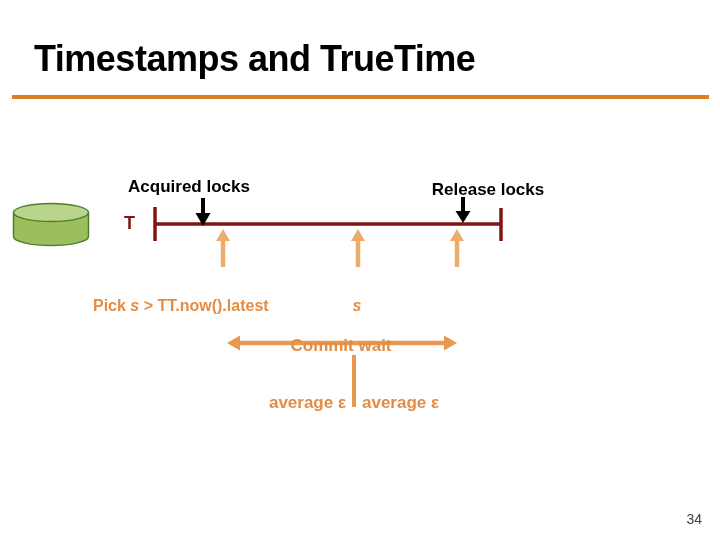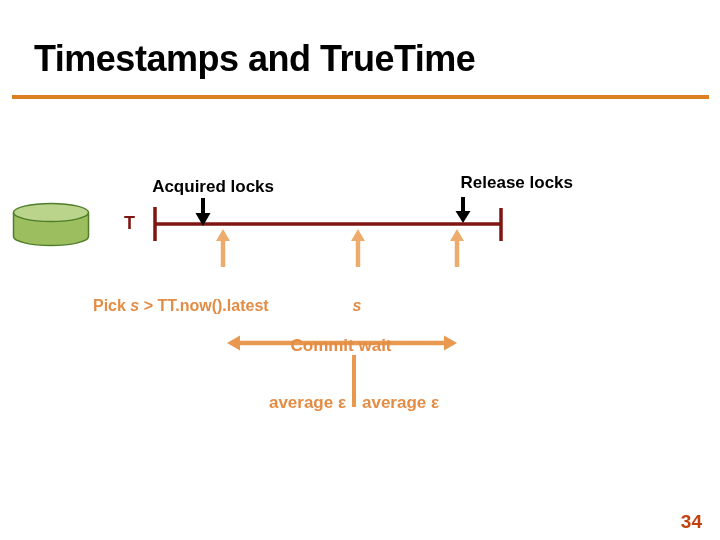--- a/index.html
+++ b/index.html
@@ -36,7 +36,7 @@
     font-size: 17px;
     font-weight: bold;
     color: #000000;
-    text-align: right;
+    text-align: center;
     white-space: nowrap;
   }
   .t-label {

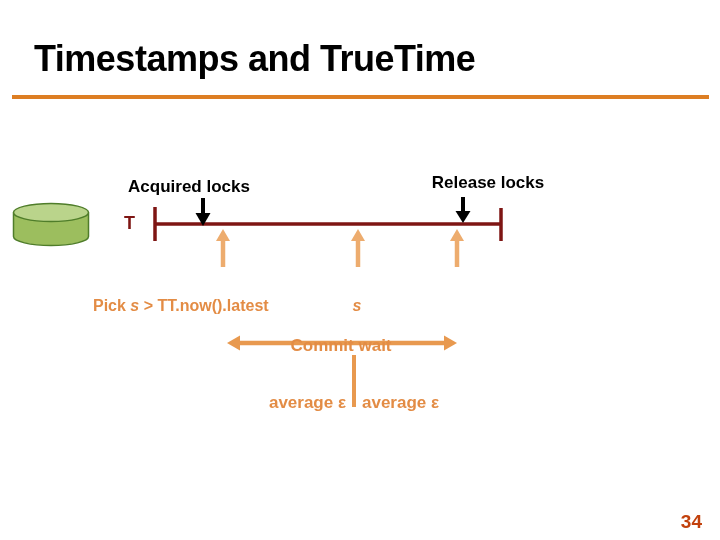--- a/index.html
+++ b/index.html
@@ -55,7 +55,7 @@
   }
   .otext .it { font-style: italic; }
   .label-acquired { left: 104px; top: 177px; width: 170px; }
-  .label-release  { left: 403px; top: 173px; width: 170px; }
+  .label-release  { left: 403px; top: 180px; width: 170px; }
   .pick-text { left: 93px;  top: 277px; }
   .s-text    { left: 346px; top: 277px; width: 22px; text-align: center; font-style: italic; }
   .wait-text { left: 417px; top: 277px; }

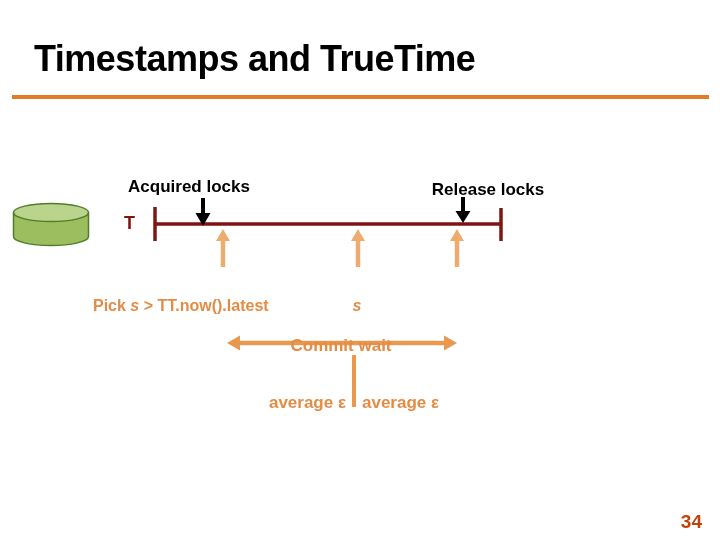--- a/index.html
+++ b/index.html
@@ -67,9 +67,9 @@
     top: 511px;
     width: 26px;
     text-align: right;
-    font-size: 19px;
-    font-weight: bold;
-    color: #c2410c;
+    font-size: 14px;
+    font-weight: normal;
+    color: #404040;
   }
   svg.overlay {
     left: 0;

